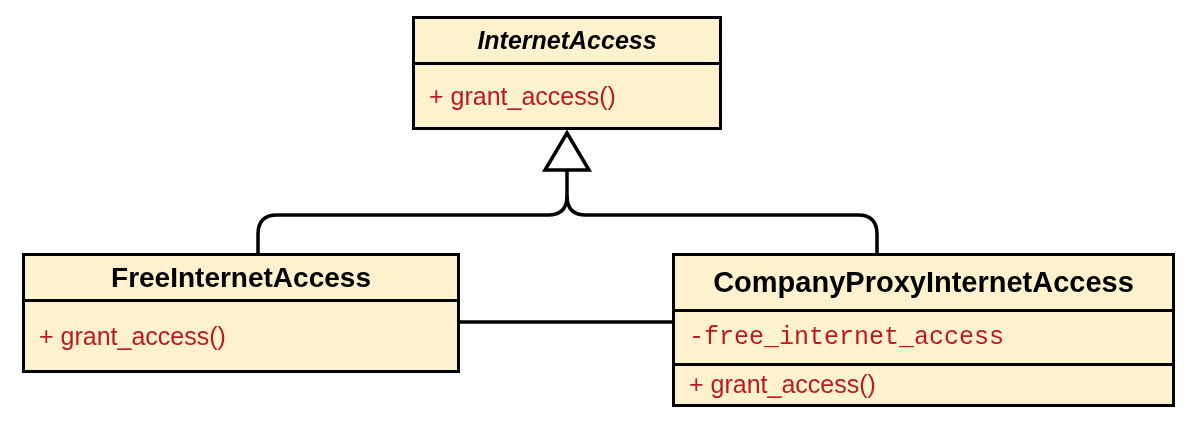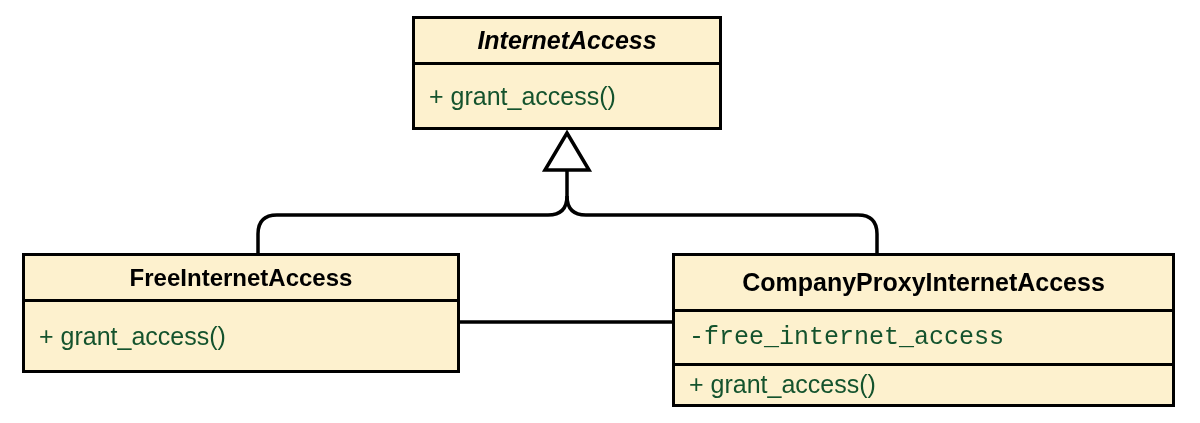--- a/index.html
+++ b/index.html
@@ -45,7 +45,7 @@
     justify-content: flex-start;
     padding-left: 14px;
     font-weight: normal;
-    color: #14532d;
+    color: #b91c1c;
   }
 
   

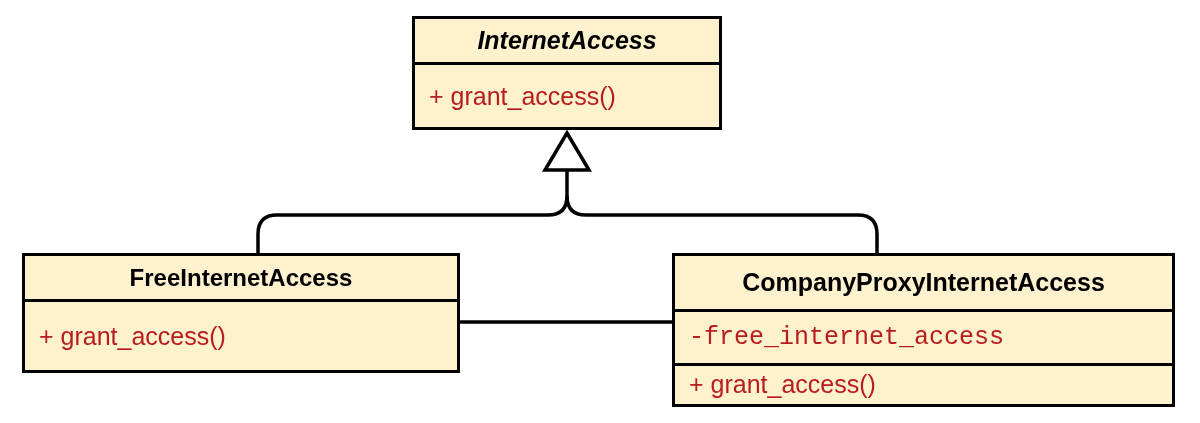--- a/index.html
+++ b/index.html
@@ -73,7 +73,7 @@
   }
   #class-free-internet-access .c-title {
     height: 43px;
-    font-size: 24px;
+    font-size: 28px;
   }
   #class-free-internet-access .c-member {
     height: 71px;

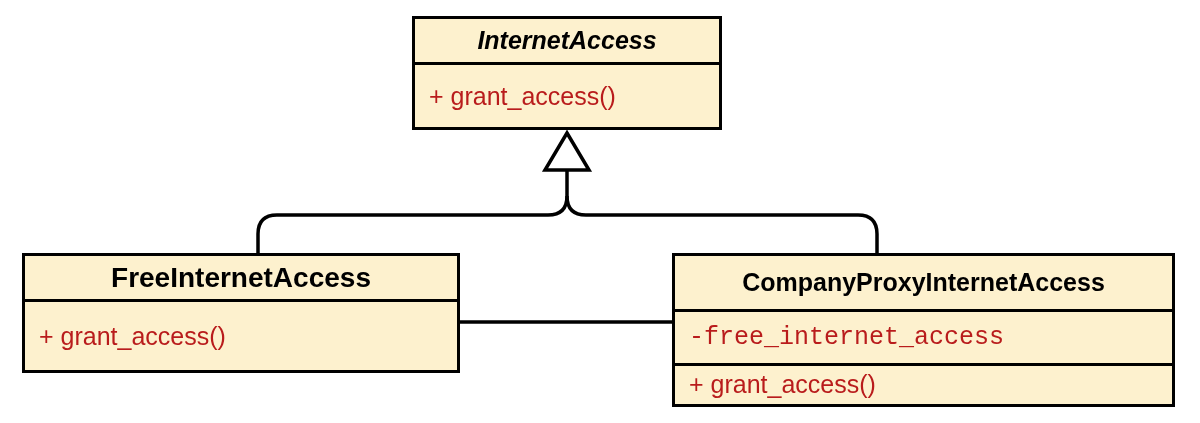--- a/index.html
+++ b/index.html
@@ -89,7 +89,7 @@
   }
   #class-company-proxy-internet-access .c-title {
     height: 57px;
-    font-size: 25px;
+    font-size: 29px;
   }
   #class-company-proxy-internet-access .c-attribute {
     height: 58px;

